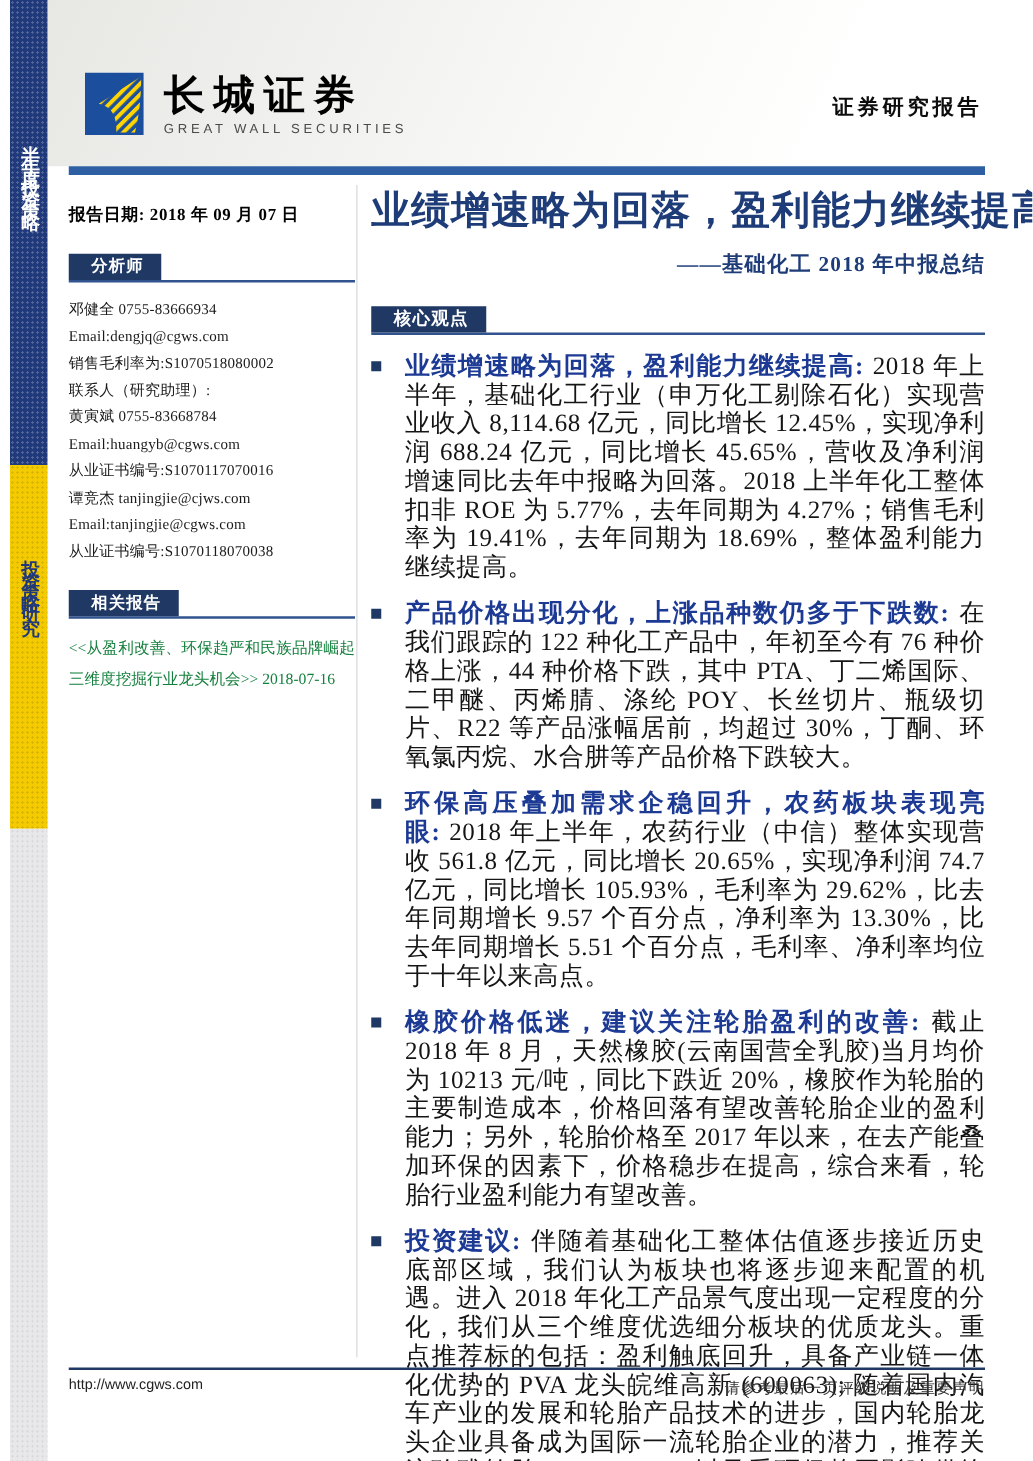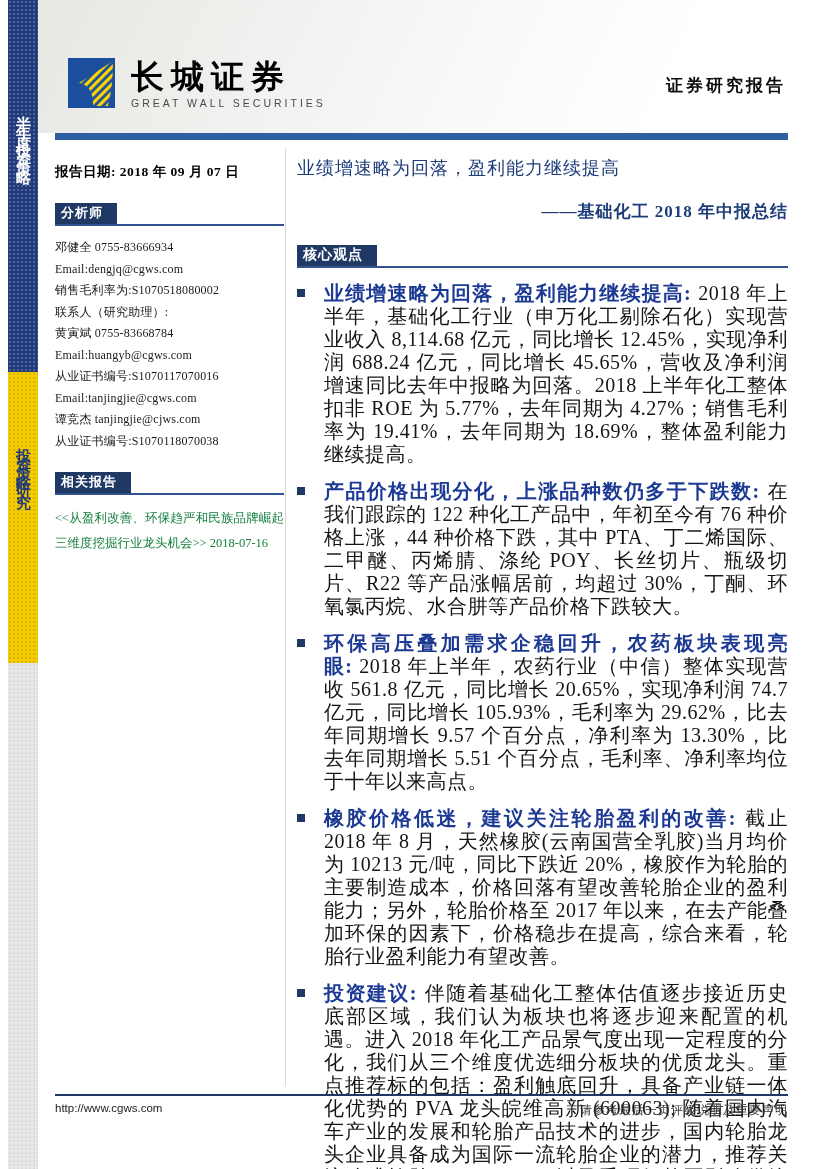--- a/index.html
+++ b/index.html
@@ -49,7 +49,7 @@
 
   
   .main-col{position:absolute;left:297px;top:152px;width:491px;}
-  .doc-title{font-size:18px;line-height:32px;font-weight:400;color:var(--title,#1E3C78);
+  .doc-title{font-size:31px;line-height:32px;font-weight:700;color:var(--title,#1E3C78);
     letter-spacing:1px;white-space:nowrap;margin:0;}
   .doc-subtitle{font-size:17px;font-weight:700;color:var(--title,#1E3C78);text-align:right;
     margin:16px 0 0 0;letter-spacing:1px;}

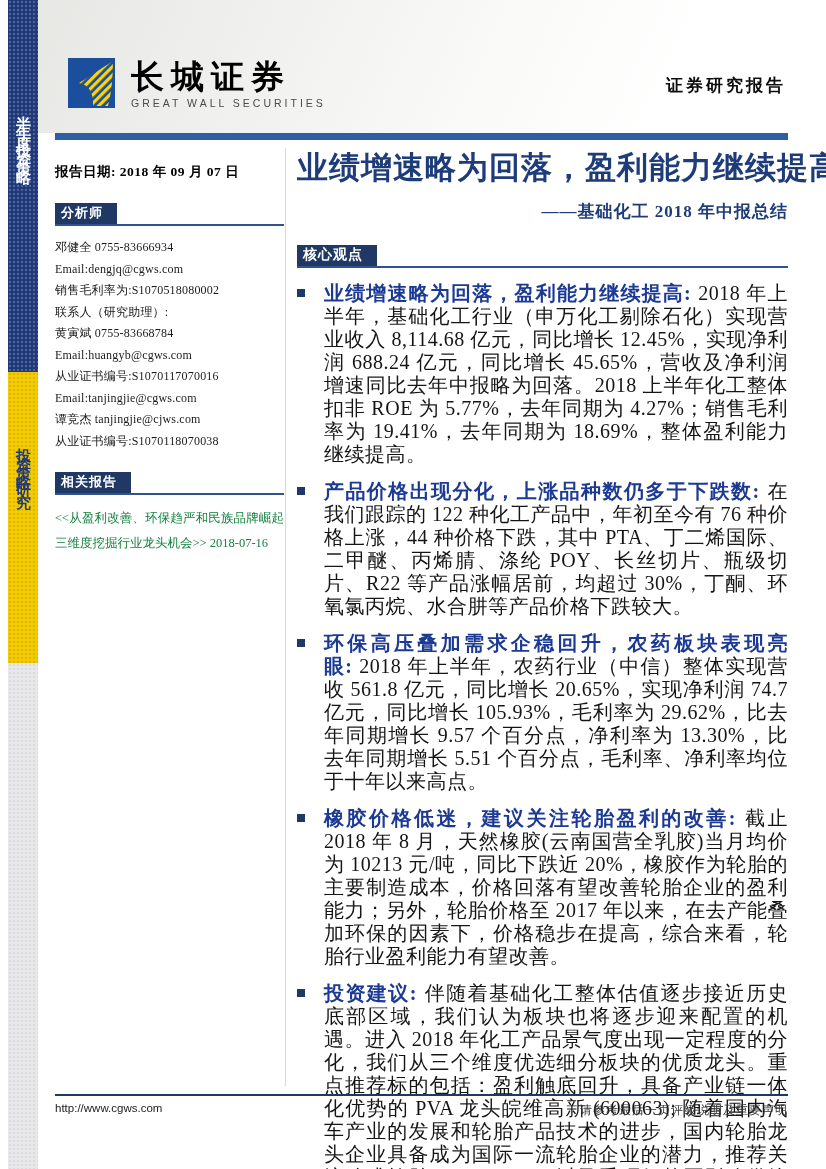--- a/index.html
+++ b/index.html
@@ -42,7 +42,7 @@
   .report-date{font-size:13.5px;font-weight:700;color:#000;margin:0 0 22px 0;letter-spacing:.5px;}
   .tab-row{border-bottom:2px solid #31548F;margin-bottom:11px;}
   .tab{display:inline-block;background:var(--navy,#1F3864);color:#fff;font-weight:700;
-    font-size:13px;padding:1px 14px 2px 6px;letter-spacing:1px;}
+    font-size:13px;padding:1px 14px 2px 18px;letter-spacing:1px;}
   .analysts{margin:0 0 20px 0;}
   .aline{font-size:12px;line-height:21.5px;color:#1a1a1a;letter-spacing:.2px;}
   .related-item{font-size:12.5px;line-height:25px;color:#15803d;text-align:justify;}

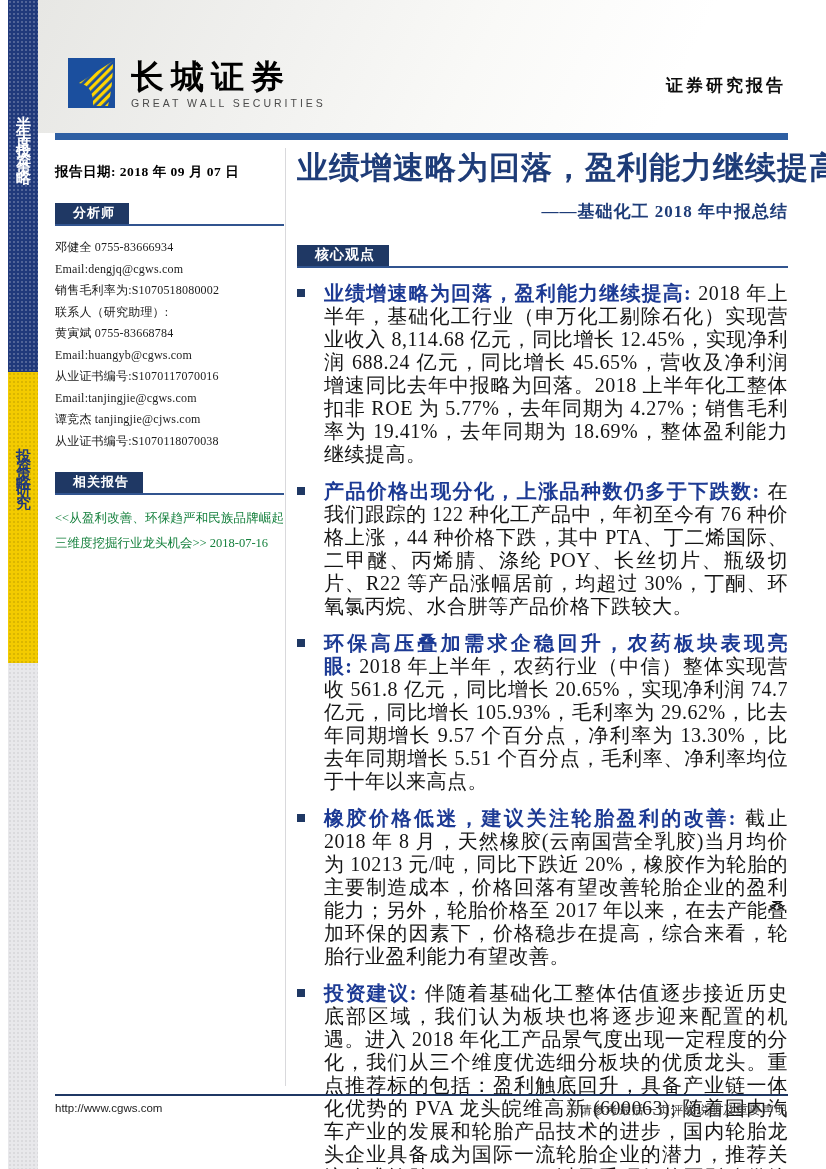--- a/index.html
+++ b/index.html
@@ -119,8 +119,8 @@
       <div class="aline">黄寅斌 0755-83668784</div>
       <div class="aline">Email:huangyb@cgws.com</div>
       <div class="aline">从业证书编号:S1070117070016</div>
+      <div class="aline">谭竞杰 tanjingjie@cjws.com</div>
       <div class="aline">Email:tanjingjie@cgws.com</div>
-      <div class="aline">谭竞杰 tanjingjie@cjws.com</div>
       <div class="aline">从业证书编号:S1070118070038</div>
     </div>
 

